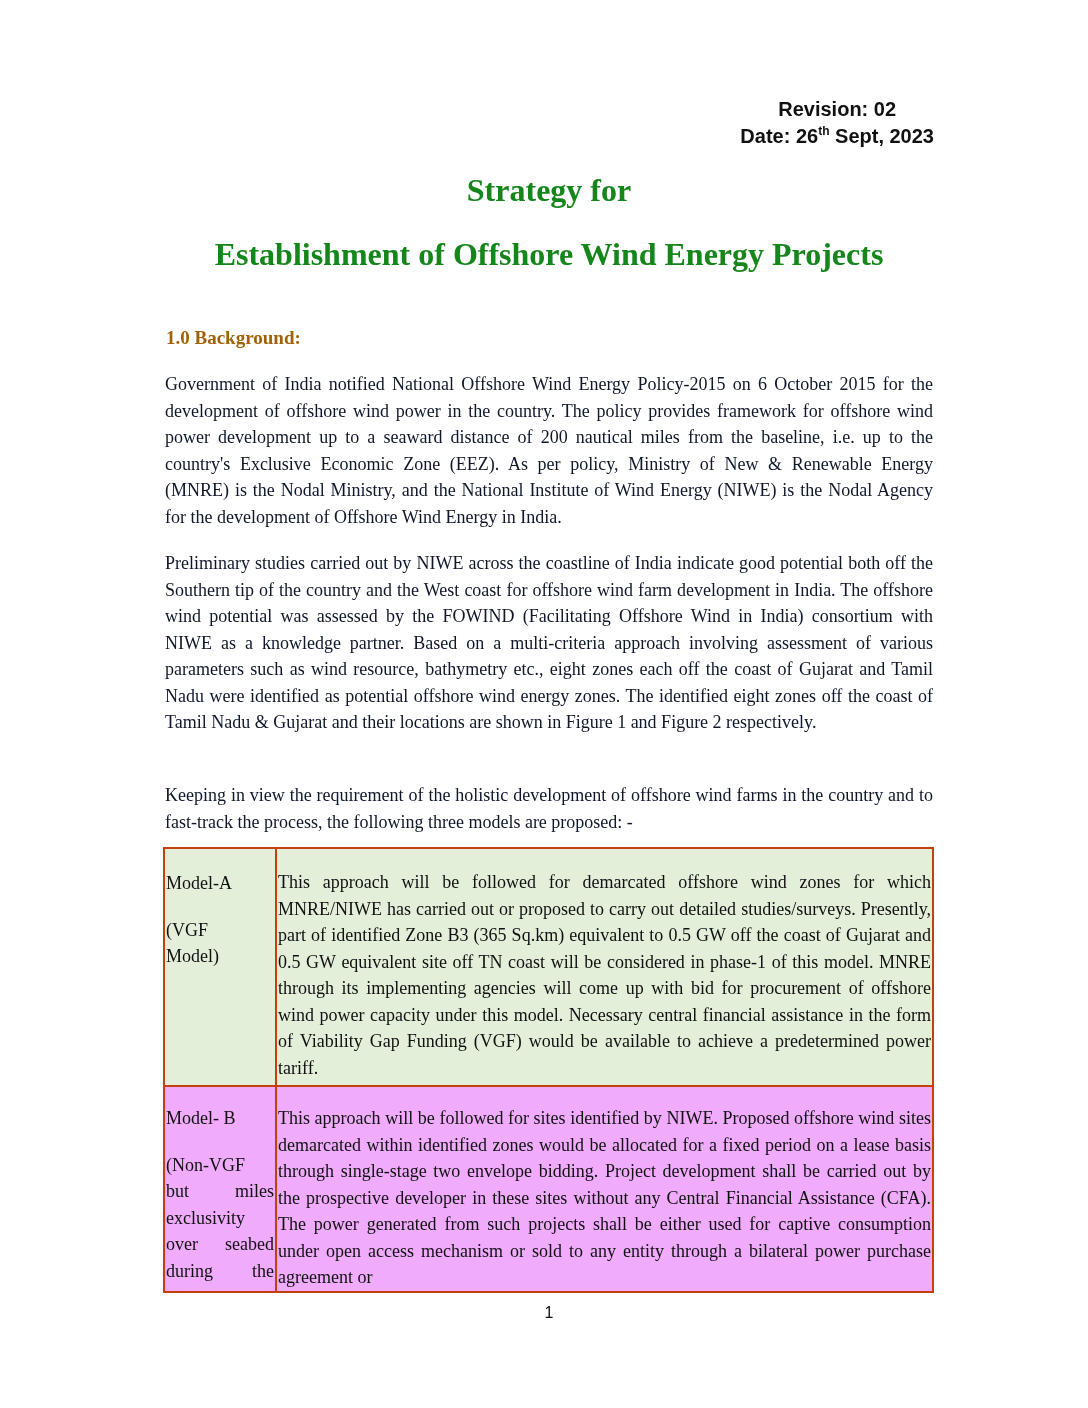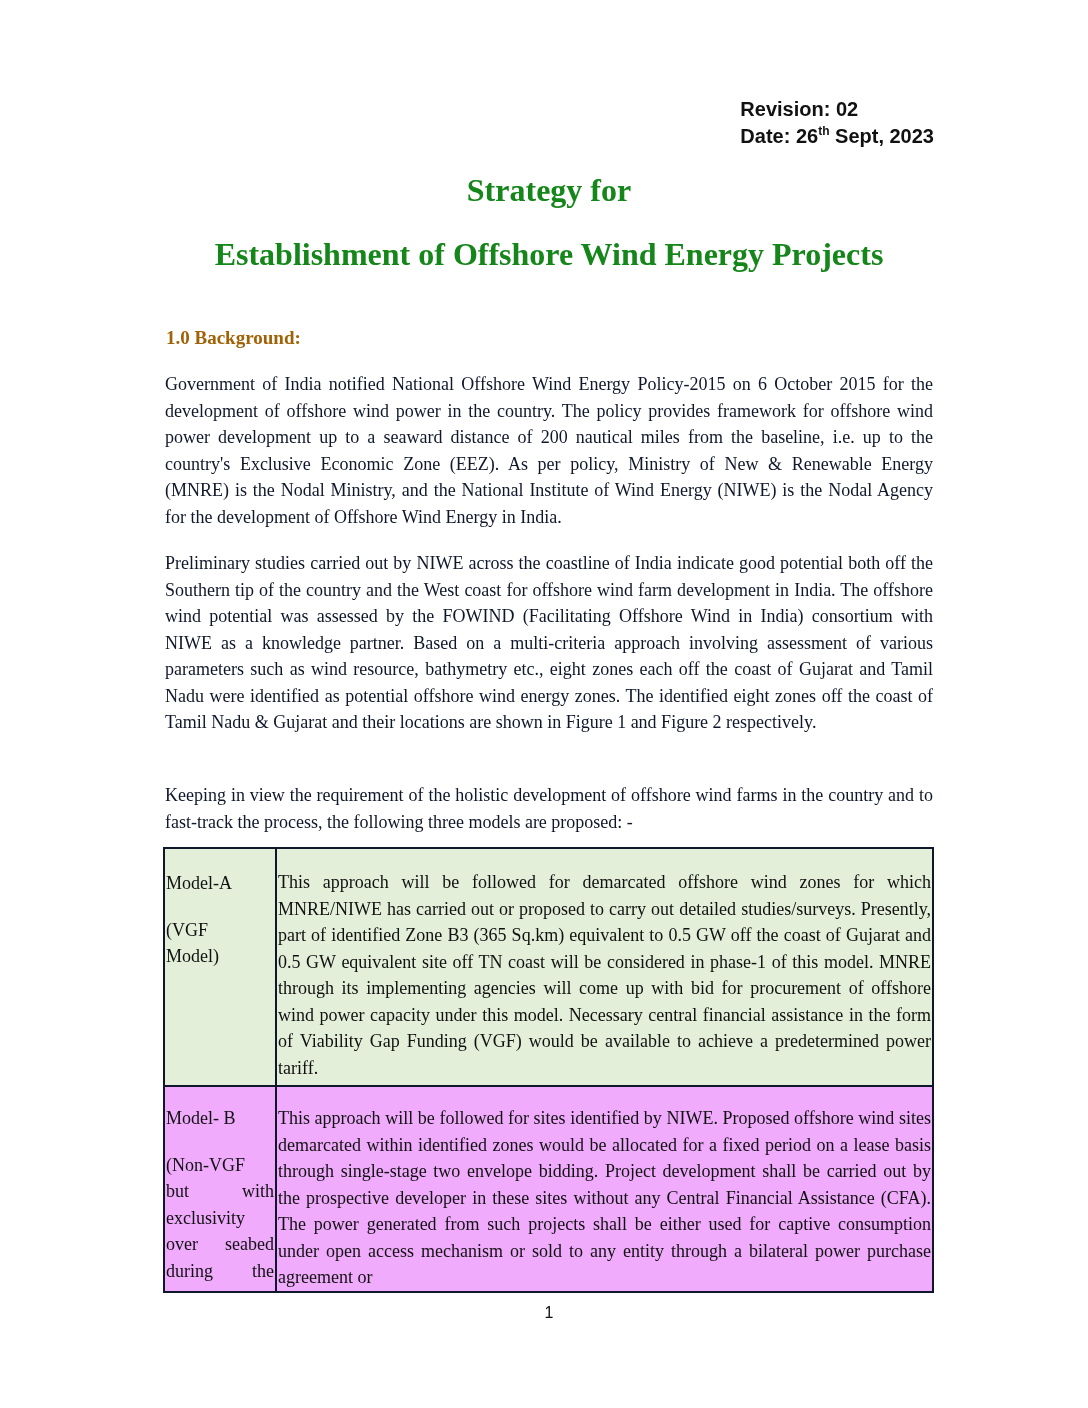--- a/index.html
+++ b/index.html
@@ -7,7 +7,7 @@
          font-family: "Liberation Serif", serif; color: #111; }
   .page { position: absolute; left: 0; top: 0; width: 1088px; height: 1408px; }
 
-  .rev { position: absolute; right: 154px; top: 96px; text-align: left;
+  .rev { position: absolute; right: 154px; top: 96px; text-align: center;
          font-family: "Liberation Sans", sans-serif; font-weight: bold; font-size: 20px; line-height: 27px; color: #111; margin-left: 25px; }
   .rev sup { font-size: 12px; vertical-align: 8px; line-height: 0; }
 

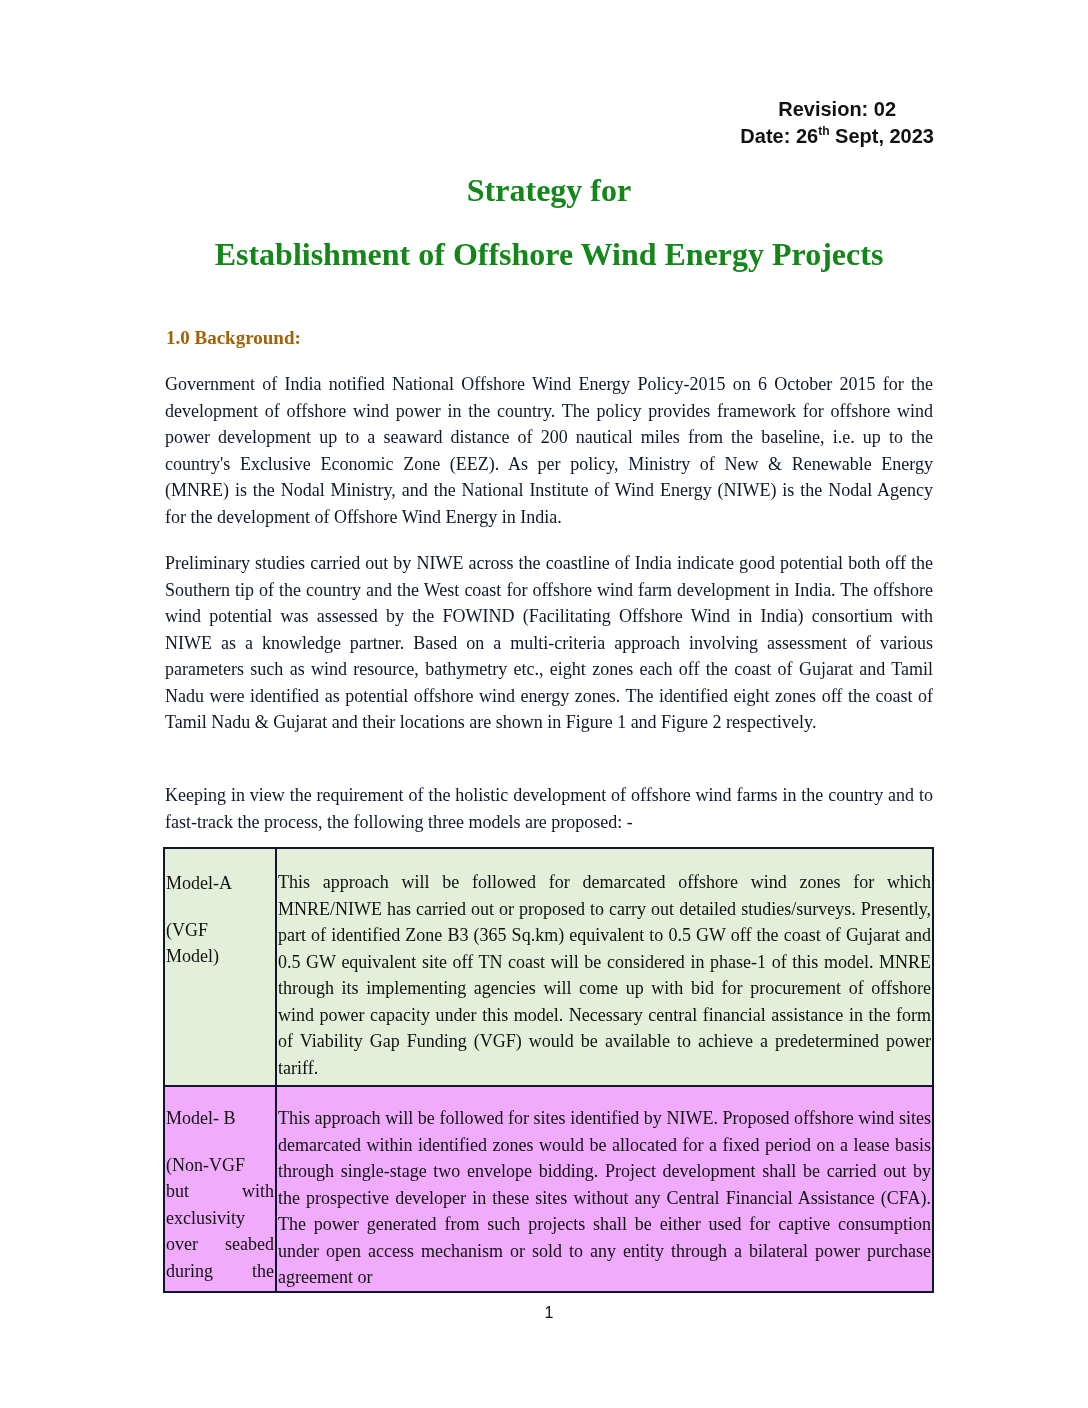--- a/index.html
+++ b/index.html
@@ -26,7 +26,7 @@
 
   table.models { position: absolute; left: 163px; top: 847px; width: 771px;
                  border-collapse: collapse; font-size: 18px; line-height: 26.5px; }
-  table.models td { border: 2px solid #0f172a; vertical-align: top; padding: 0 1px; }
+  table.models td { border: 2px solid #c2410c; vertical-align: top; padding: 0 1px; }
   td.label { width: 108px; padding-top: 21px !important; }
   td.desc { text-align: justify; padding-top: 20px !important; padding-bottom: 0; }
   tr.row-a td { background: #e3efd9; }

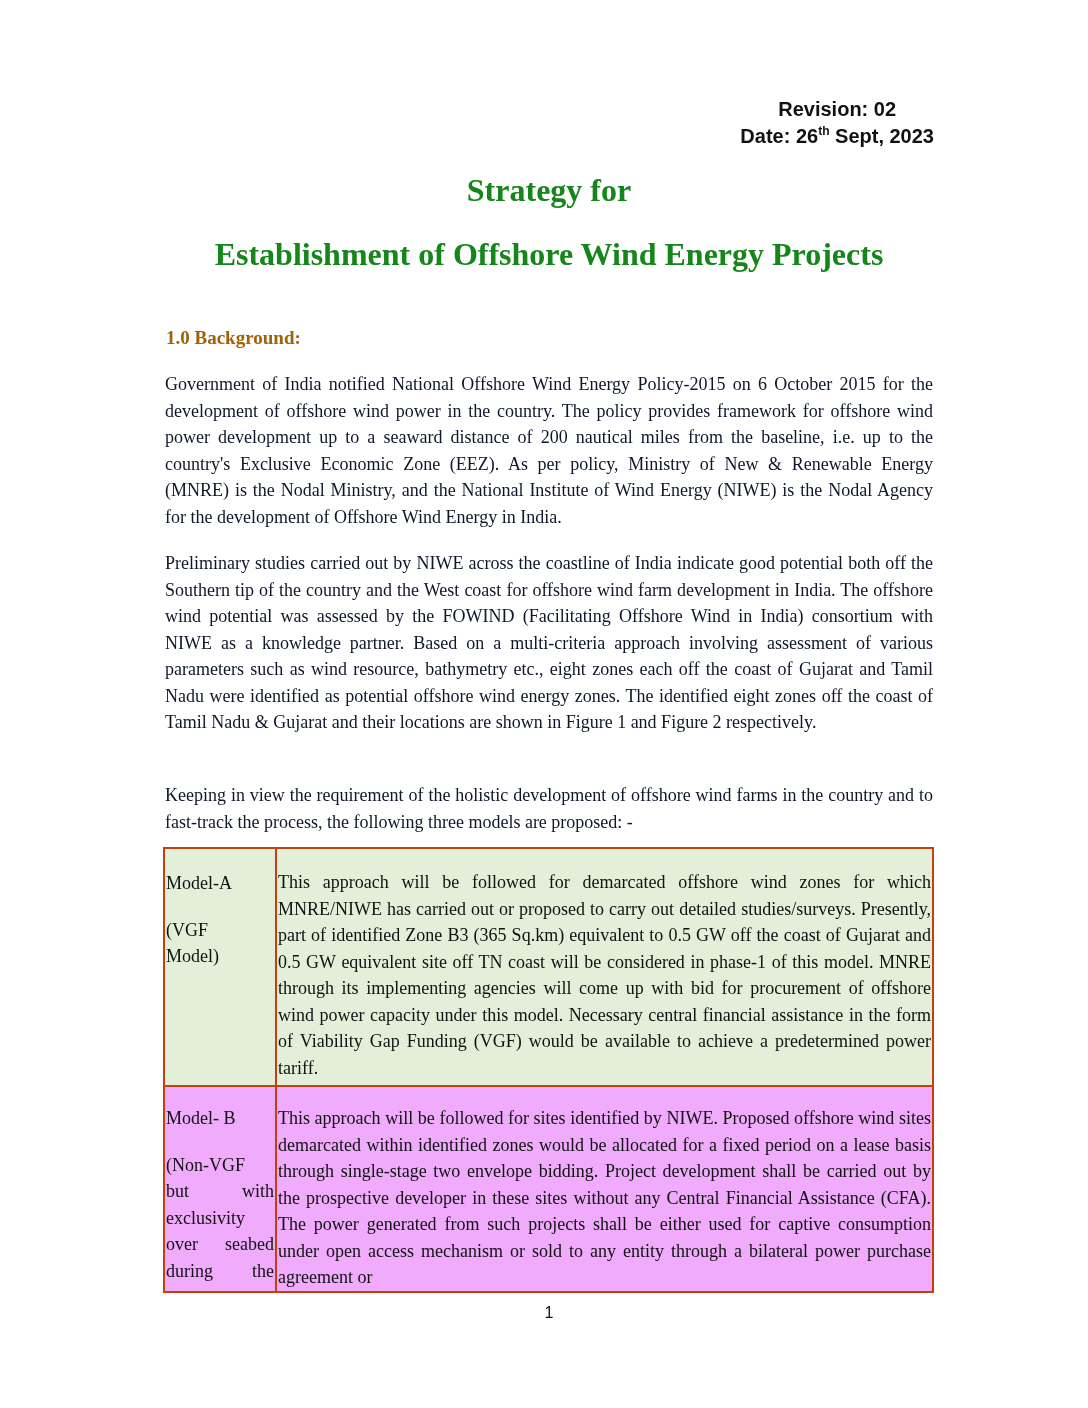--- a/index.html
+++ b/index.html
@@ -75,7 +75,7 @@
         <span class="lbl-line">Model- B</span>
         <span class="lbl-gap"></span>
         <span class="lbl-line">(Non-VGF</span>
-        <span class="lbl-line just">but with</span>
+        <span class="lbl-line just">but miles</span>
         <span class="lbl-line">exclusivity</span>
         <span class="lbl-line just">over seabed</span>
         <span class="lbl-line just">during the</span>

